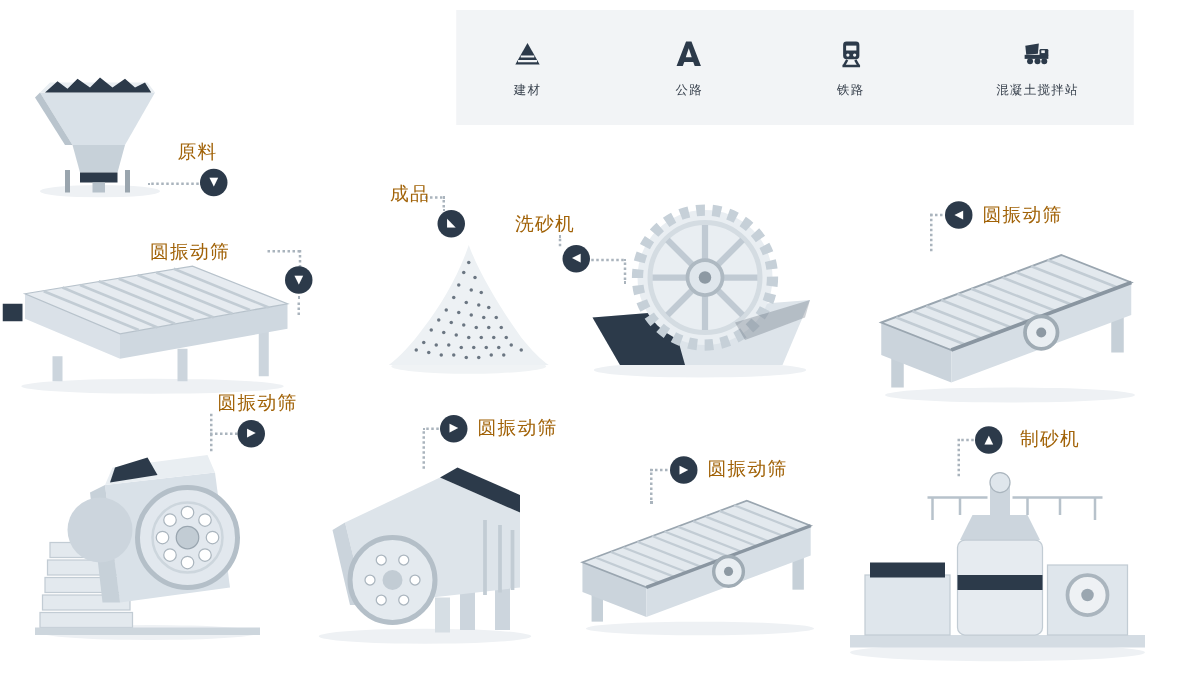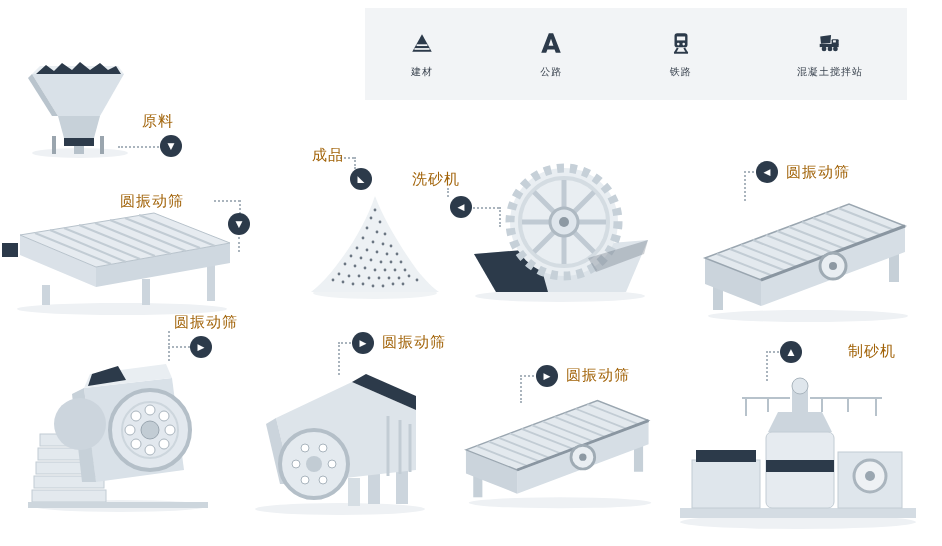--- a/index.html
+++ b/index.html
@@ -353,7 +353,7 @@
   <span class="node-label" style="left:174px; top:313px;">圆振动筛</span>
   <span class="node-label" style="left:382px; top:333px;">圆振动筛</span>
   <span class="node-label" style="left:566px; top:366px;">圆振动筛</span>
-  <span class="node-label" style="left:848px; top:342px;text-align:center;">制砂机</span>
+  <span class="node-label" style="left:816px; top:342px;text-align:center;">制砂机</span>
 
   <div class="badge" style="left:160px; top:135px;">
     <span>▼</span>

